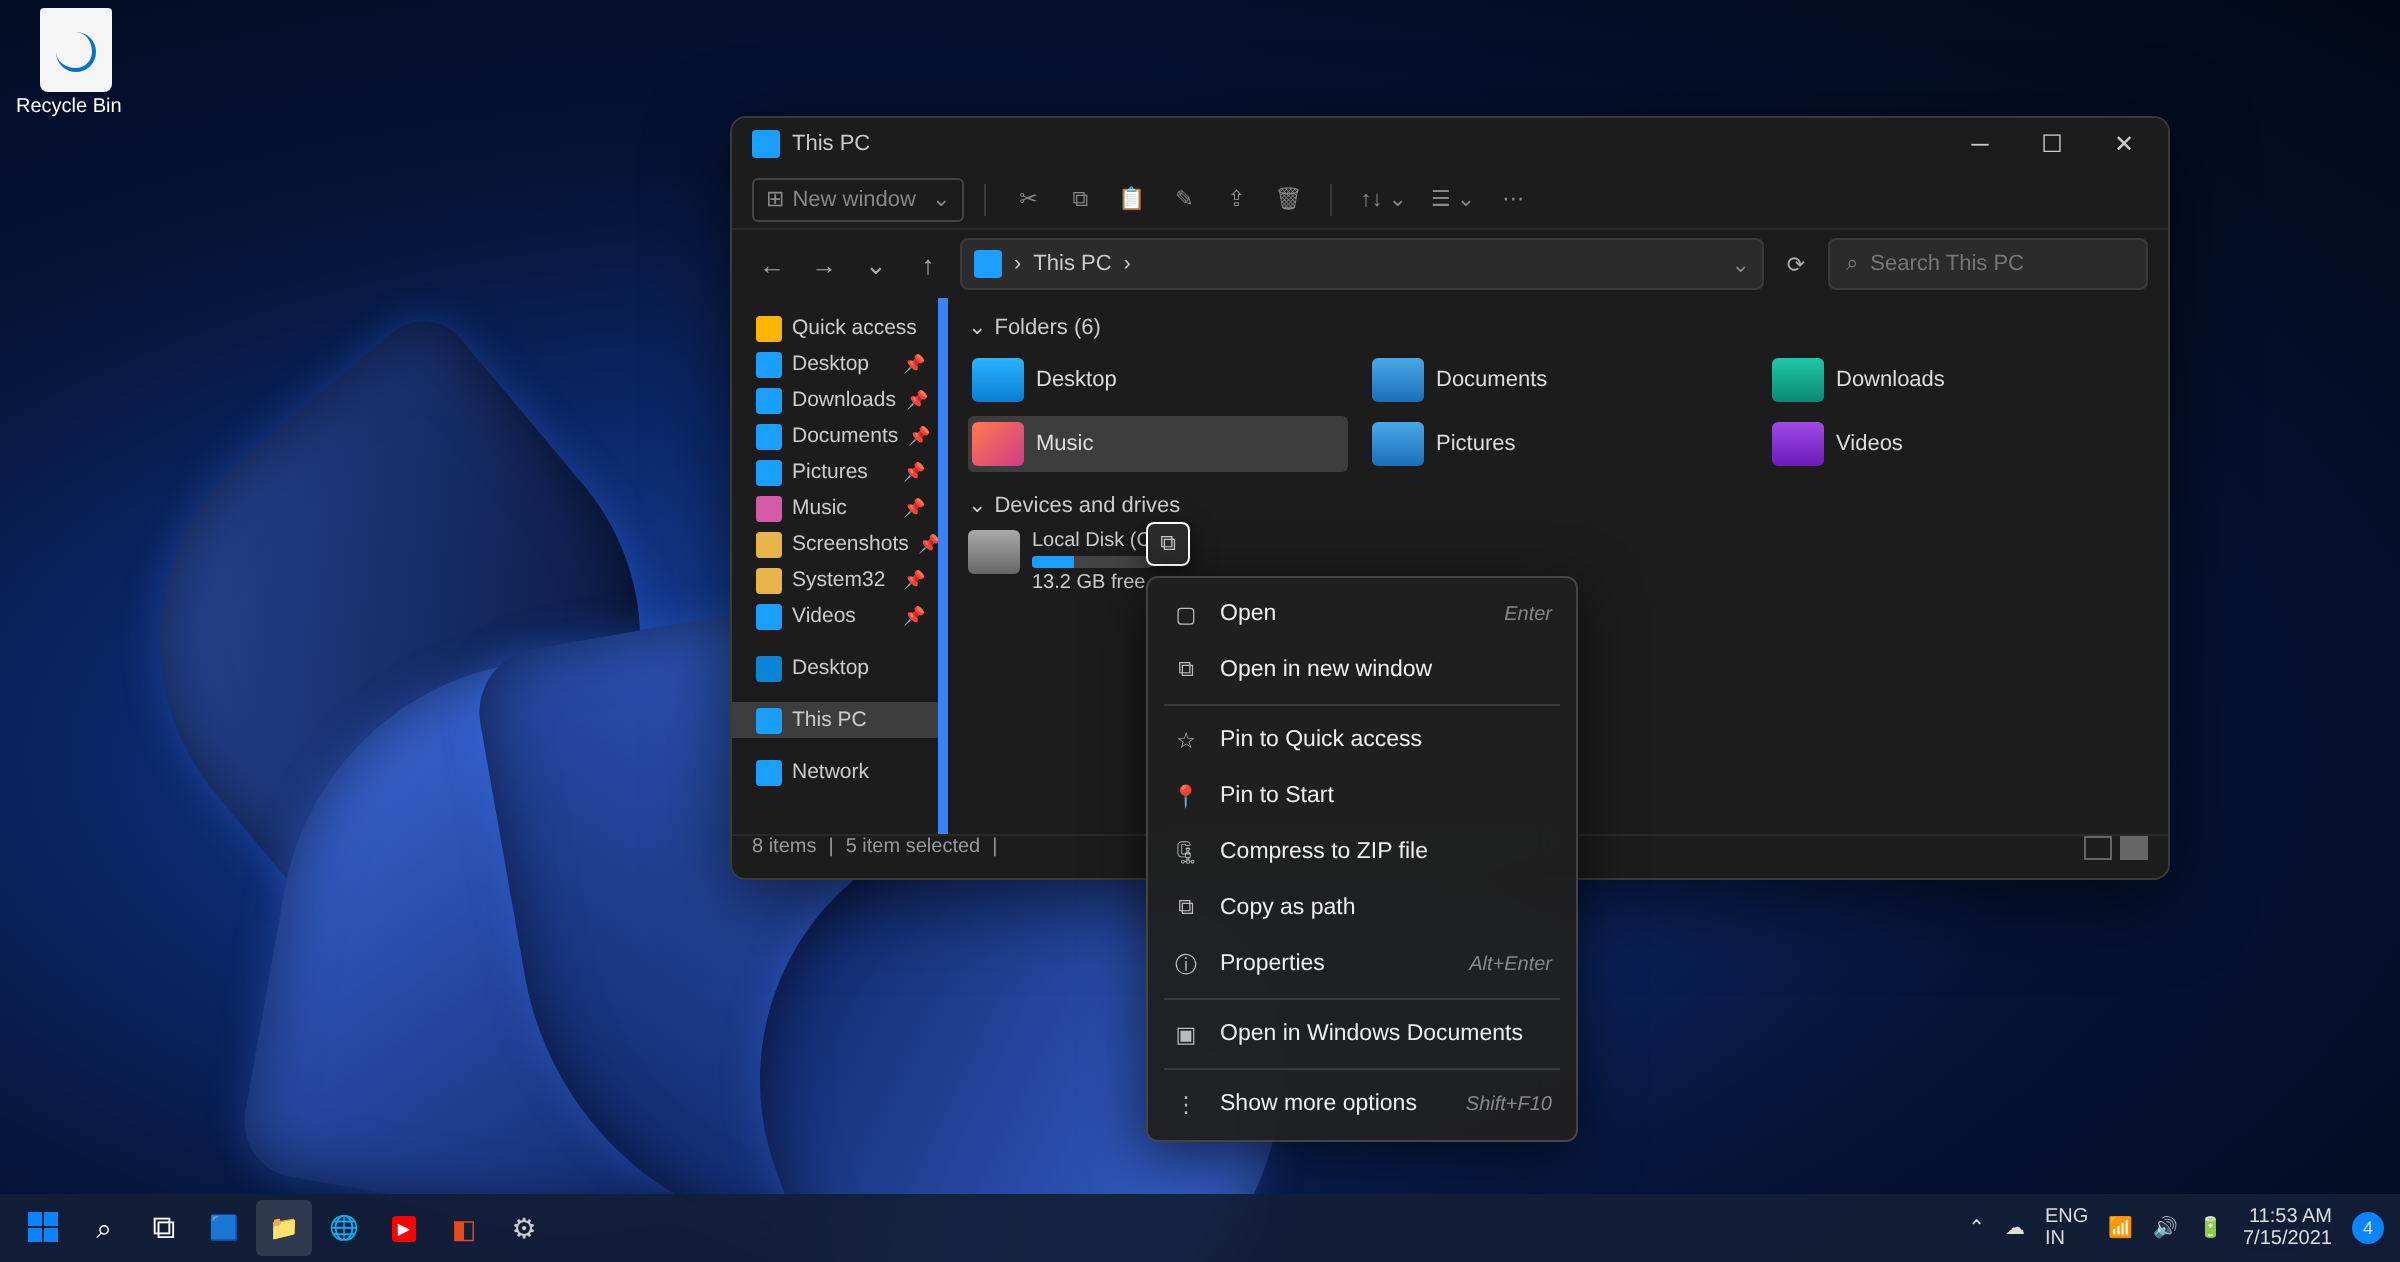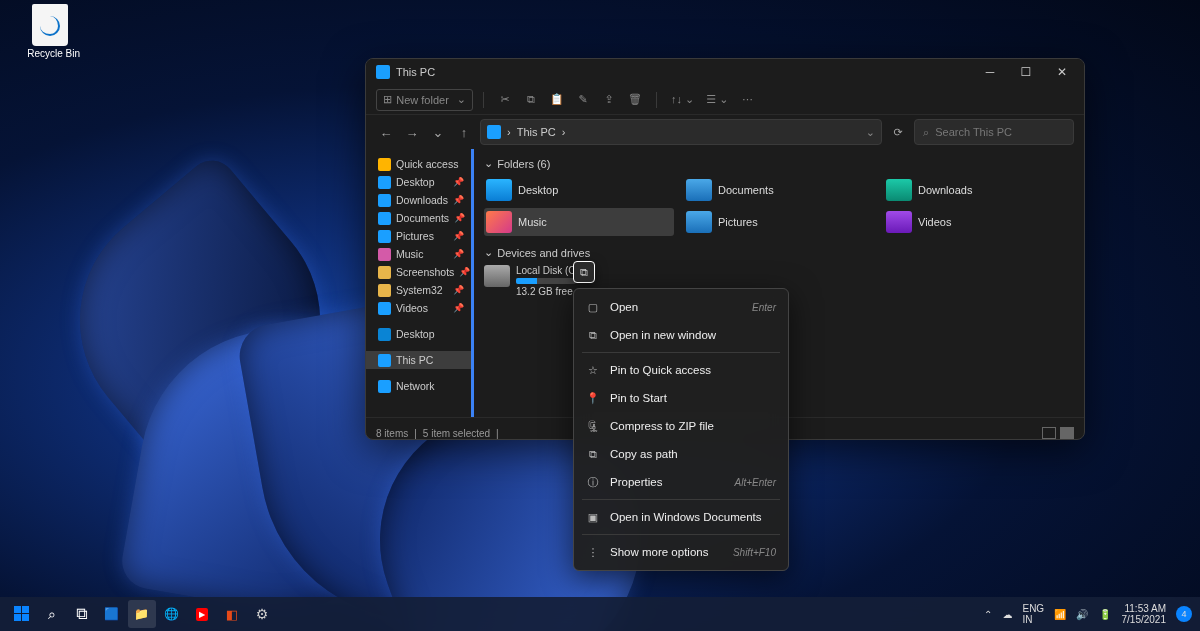--- a/index.html
+++ b/index.html
@@ -11,7 +11,7 @@
 .p3 { width: 260px; height: 260px; left: 380px; top: 410px; transform: rotate(160deg); }
 .p4 { width: 240px; height: 240px; left: 80px; top: 200px; transform: rotate(-40deg); background: linear-gradient(135deg, #2a4a9e, #061336); }
 
-.desktop-icon { position: absolute; left: 8px; top: 4px; width: 60px; text-align: right; font-size: 10px; color: #fff; margin-left: 12px; }
+.desktop-icon { position: absolute; left: 8px; top: 4px; width: 60px; text-align: left; font-size: 10px; color: #fff; }
 .desktop-icon .bin { width: 36px; height: 42px; margin: 0 auto 2px; background: #f5f5f5; border-radius: 2px 2px 4px 4px; position: relative; }
 .desktop-icon .bin::before { content: ''; position: absolute; top: 12px; left: 50%; transform: translateX(-50%); width: 18px; height: 18px; border: 2px solid #0b72c9; border-top: none; border-left: none; border-radius: 50%; }
 

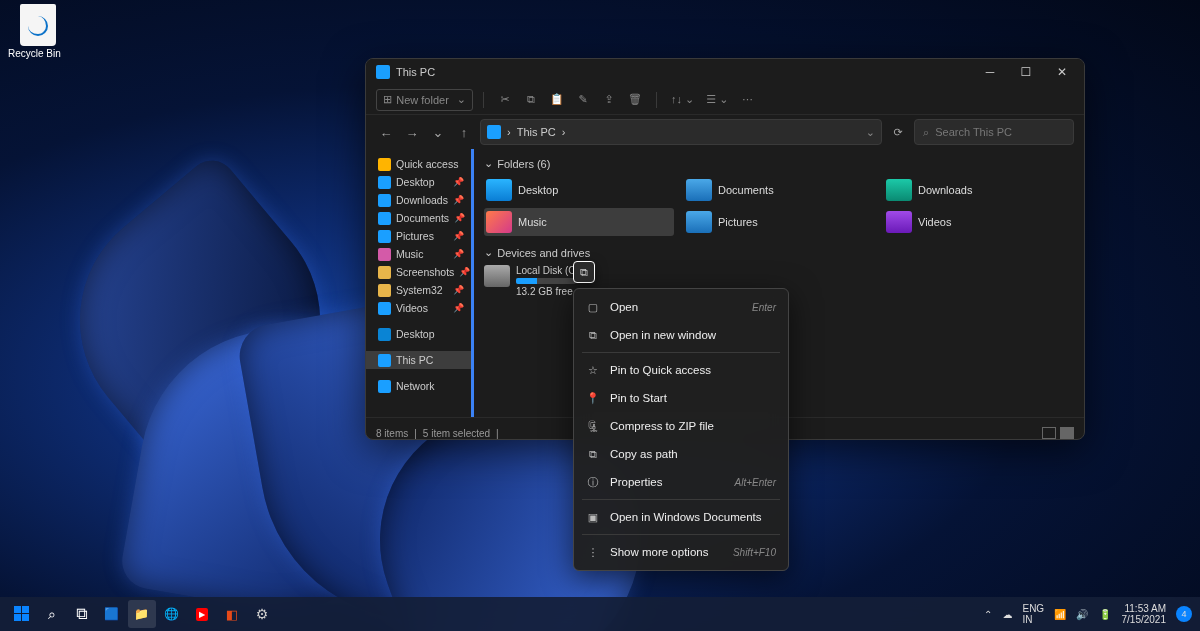--- a/index.html
+++ b/index.html
@@ -109,7 +109,7 @@
   <div class="toolbar">
     <div class="tbtn new">
       <span>⊞</span>
-      <span>New folder</span>
+      <span>New window</span>
       <span style="margin-left:4px">⌄</span>
     </div>
     <div class="tdiv"></div>

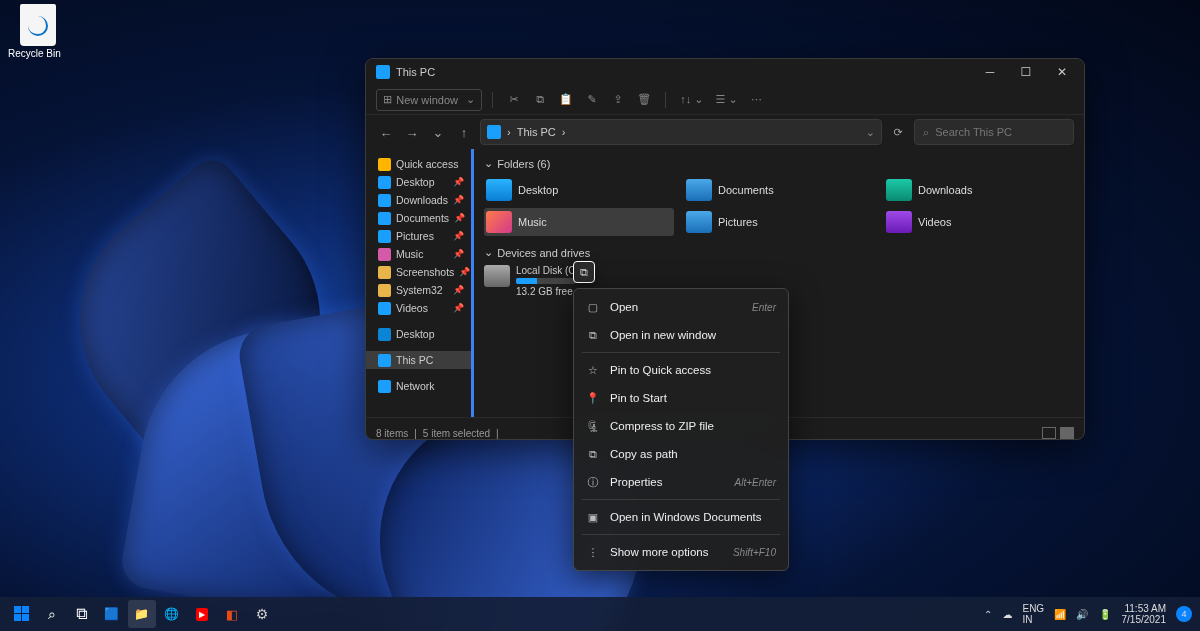--- a/index.html
+++ b/index.html
@@ -34,7 +34,7 @@
 .searchbar { width: 160px; height: 26px; background: #2b2b2b; border: 1px solid #3a3a3a; border-radius: 4px; display: flex; align-items: center; padding: 0 8px; font-size: 11px; color: #777; gap: 6px; }
 
 .body { flex: 1; display: flex; overflow: hidden; }
-.sidebar { width: 108px; background: #1c1c1c; border-right: 3px solid #3b82f6; padding: 6px 0; font-size: 10.5px; overflow: hidden; }
+.sidebar { width: 108px; background: #1c1c1c; border-right: 5px solid #3b82f6; padding: 6px 0; font-size: 10.5px; overflow: hidden; }
 .sb-item { height: 18px; display: flex; align-items: center; padding: 0 6px 0 12px; gap: 5px; color: #ccc; white-space: nowrap; }
 .sb-item.sel { background: #3d3d3d; }
 .sb-item .ic { width: 13px; height: 13px; border-radius: 2px; flex-shrink: 0; }

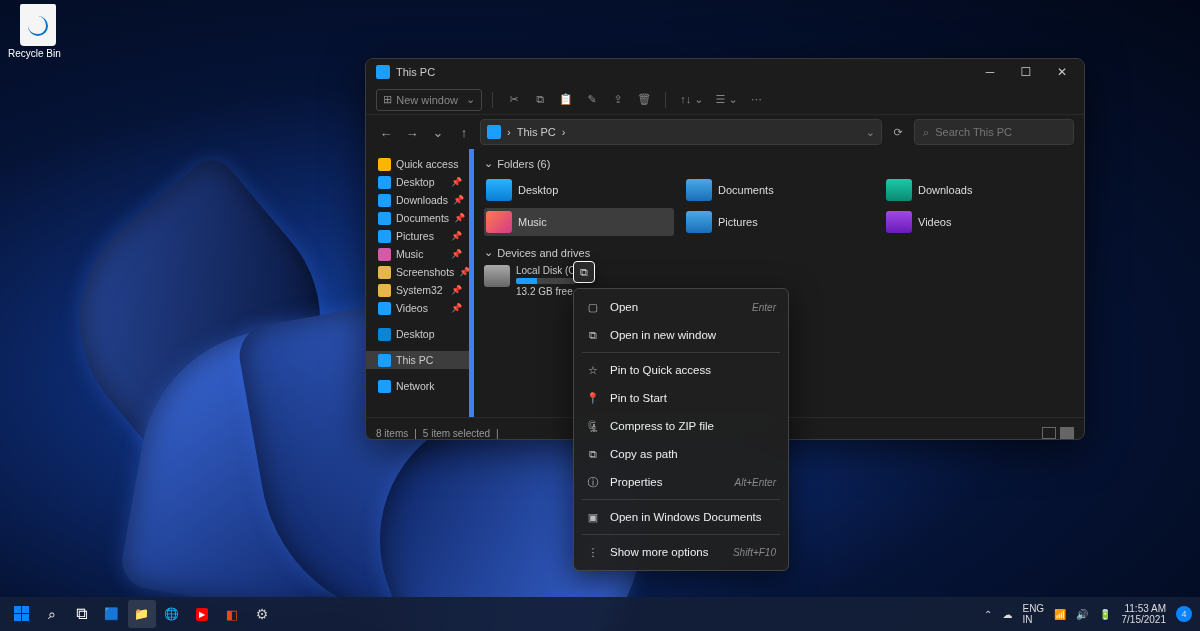--- a/index.html
+++ b/index.html
@@ -59,7 +59,7 @@
 .drive .bar { width: 60px; height: 6px; background: #444; border-radius: 2px; margin: 2px 0; overflow: hidden; }
 .drive .bar .fill { width: 35%; height: 100%; background: #1a9fff; }
 
-.statusbar { height: 22px; border-top: 1px solid #2a2a2a; display: flex; align-items: flex-end; padding: 0 10px; font-size: 10px; color: #999; gap: 6px; }
+.statusbar { height: 22px; border-top: 1px solid #2a2a2a; display: flex; align-items: flex-start; padding: 0 10px; font-size: 10px; color: #999; gap: 6px; }
 .statusbar .right { margin-left: auto; display: flex; gap: 4px; }
 .statusbar .vb { width: 14px; height: 12px; border: 1px solid #666; }
 

